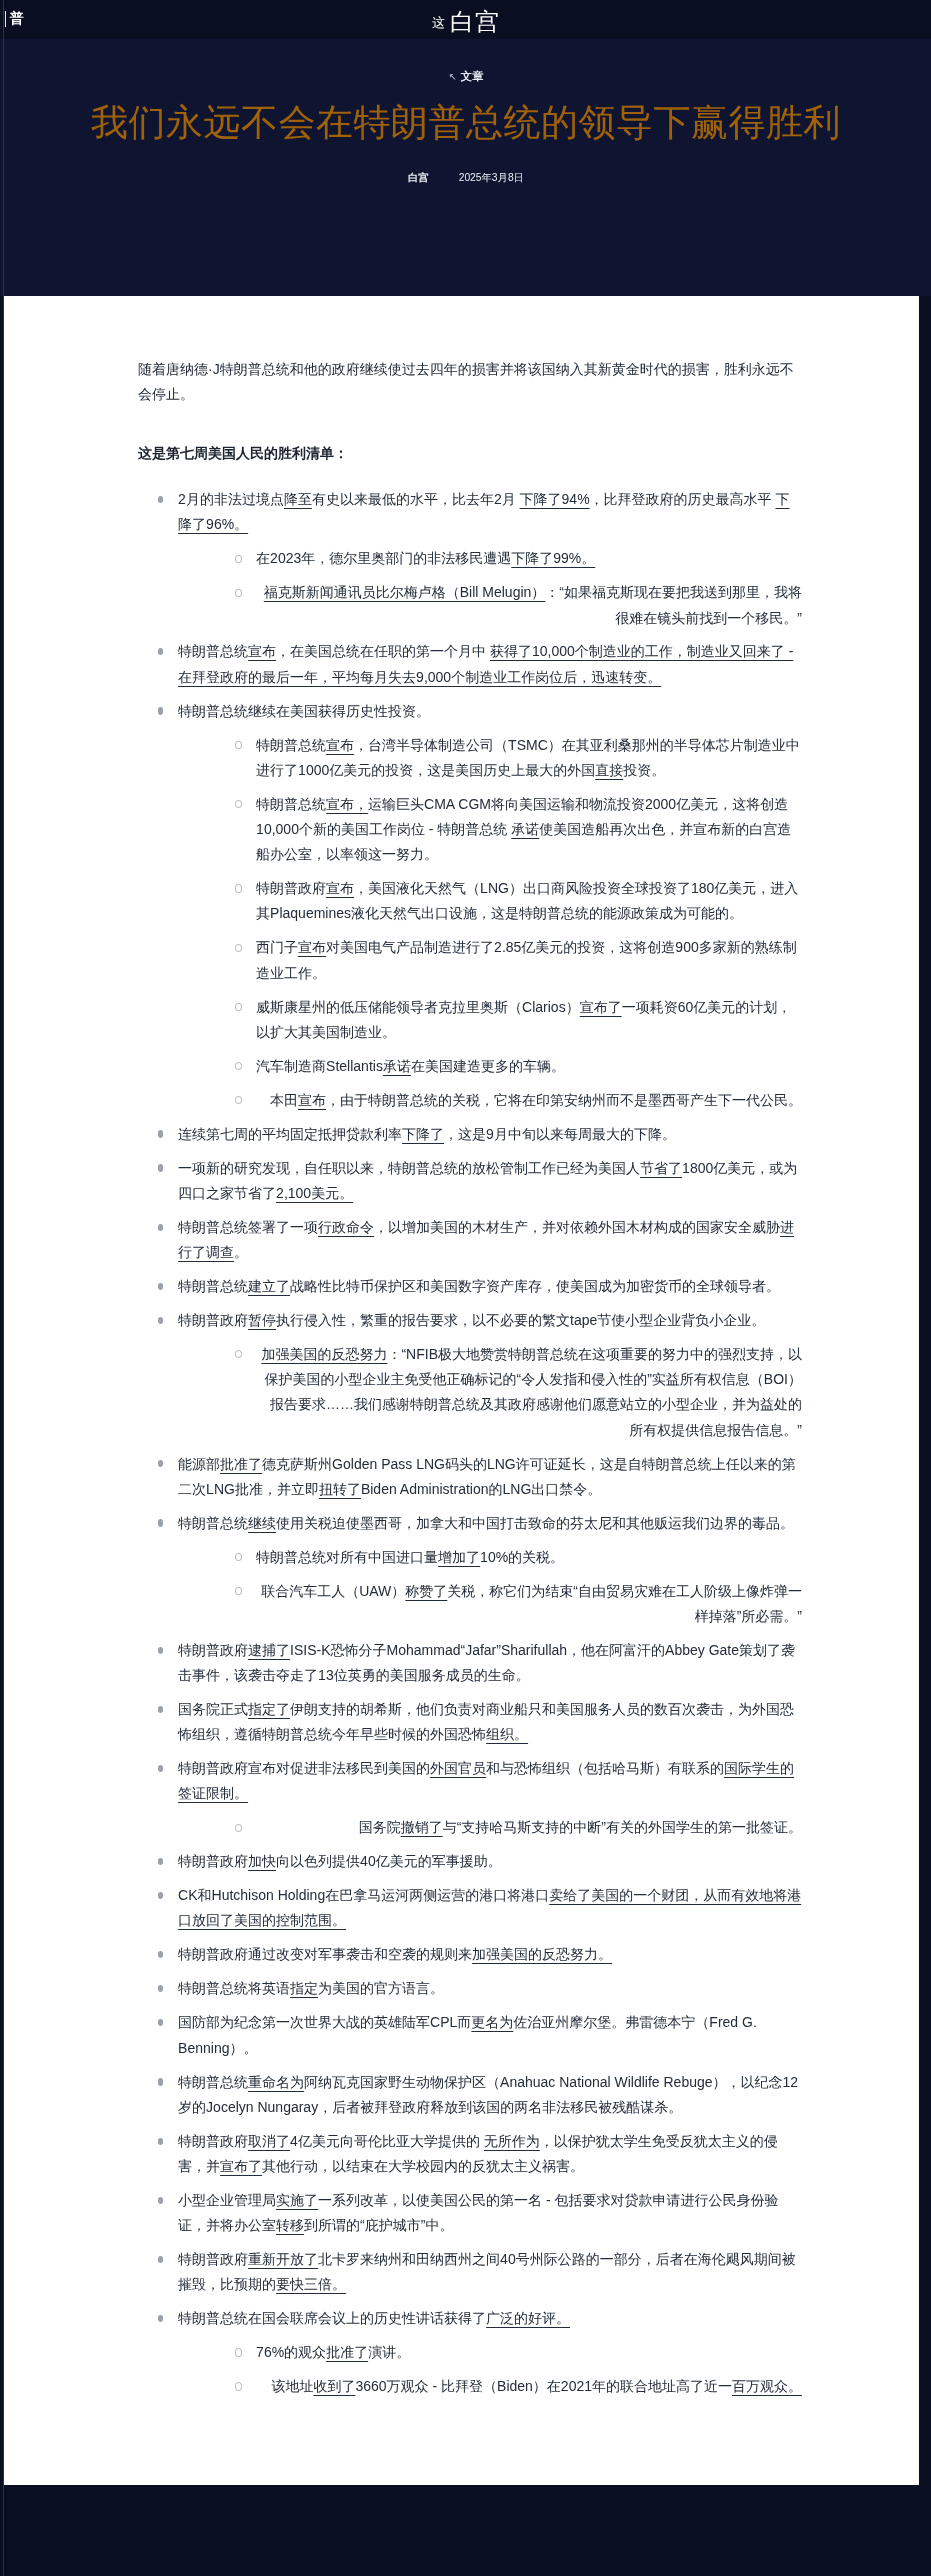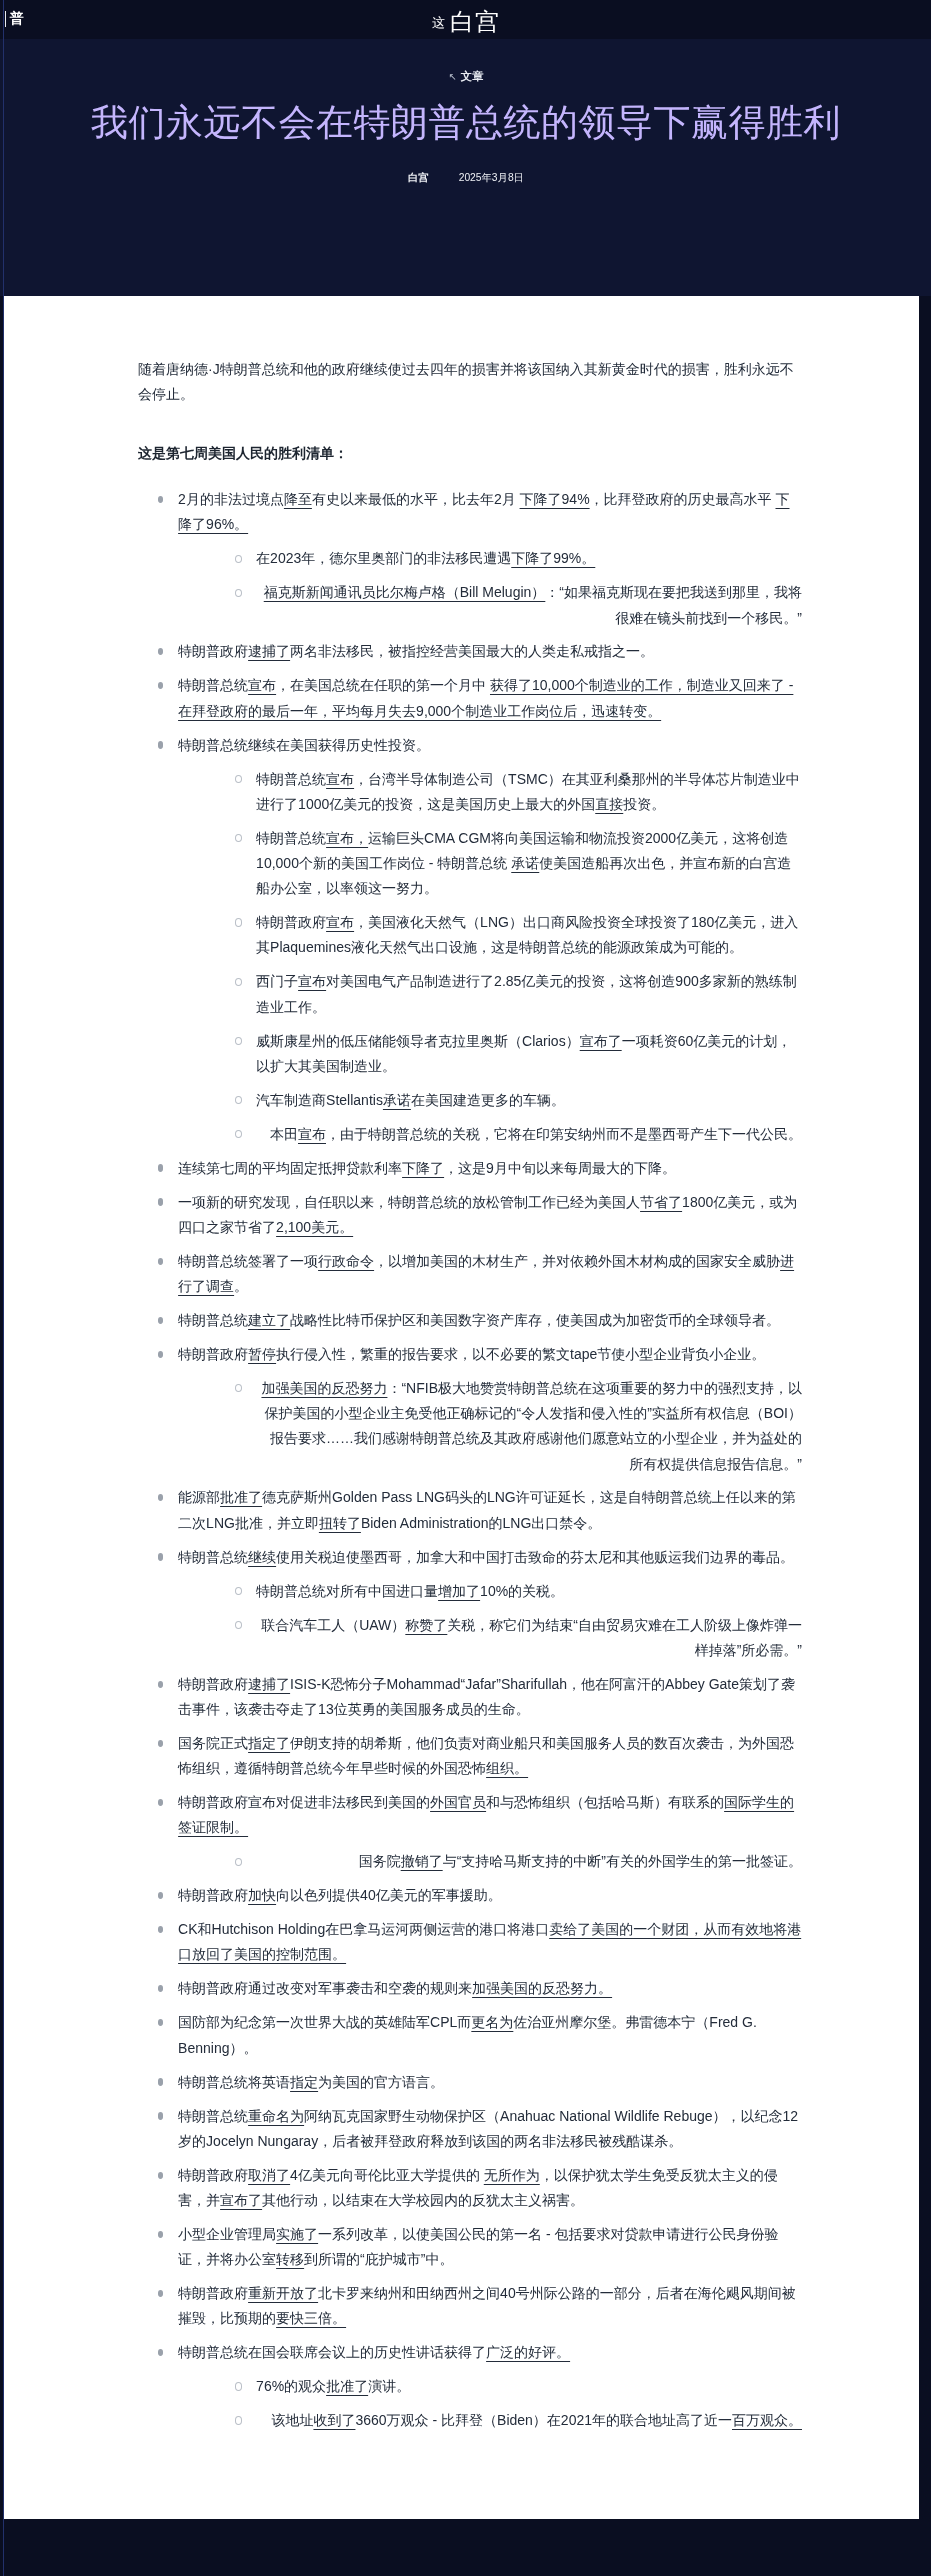--- a/index.html
+++ b/index.html
@@ -23,7 +23,7 @@
   .eyebrow{margin-top:30px;display:flex;align-items:center;gap:4.1px;color:#e8ebf2;font-size:11.3px;font-weight:bold;}
   .eyebrow .icon{font-size:9.8px;color:#b9c0cd;font-weight:normal;}
   .page-title{
-    margin:14.4px 15.5px 0 15.5px;max-width:896px;text-align:center;color:#c4b5fd;
+    margin:14.4px 15.5px 0 15.5px;max-width:896px;text-align:center;color:#a16207;
     font-family:"DejaVu Serif",serif;font-weight:normal;font-size:37px;line-height:1.33;letter-spacing:0.5px;
   }
   .byline{margin-top:23px;display:flex;gap:30px;color:#eef0f5;font-size:10.3px;}

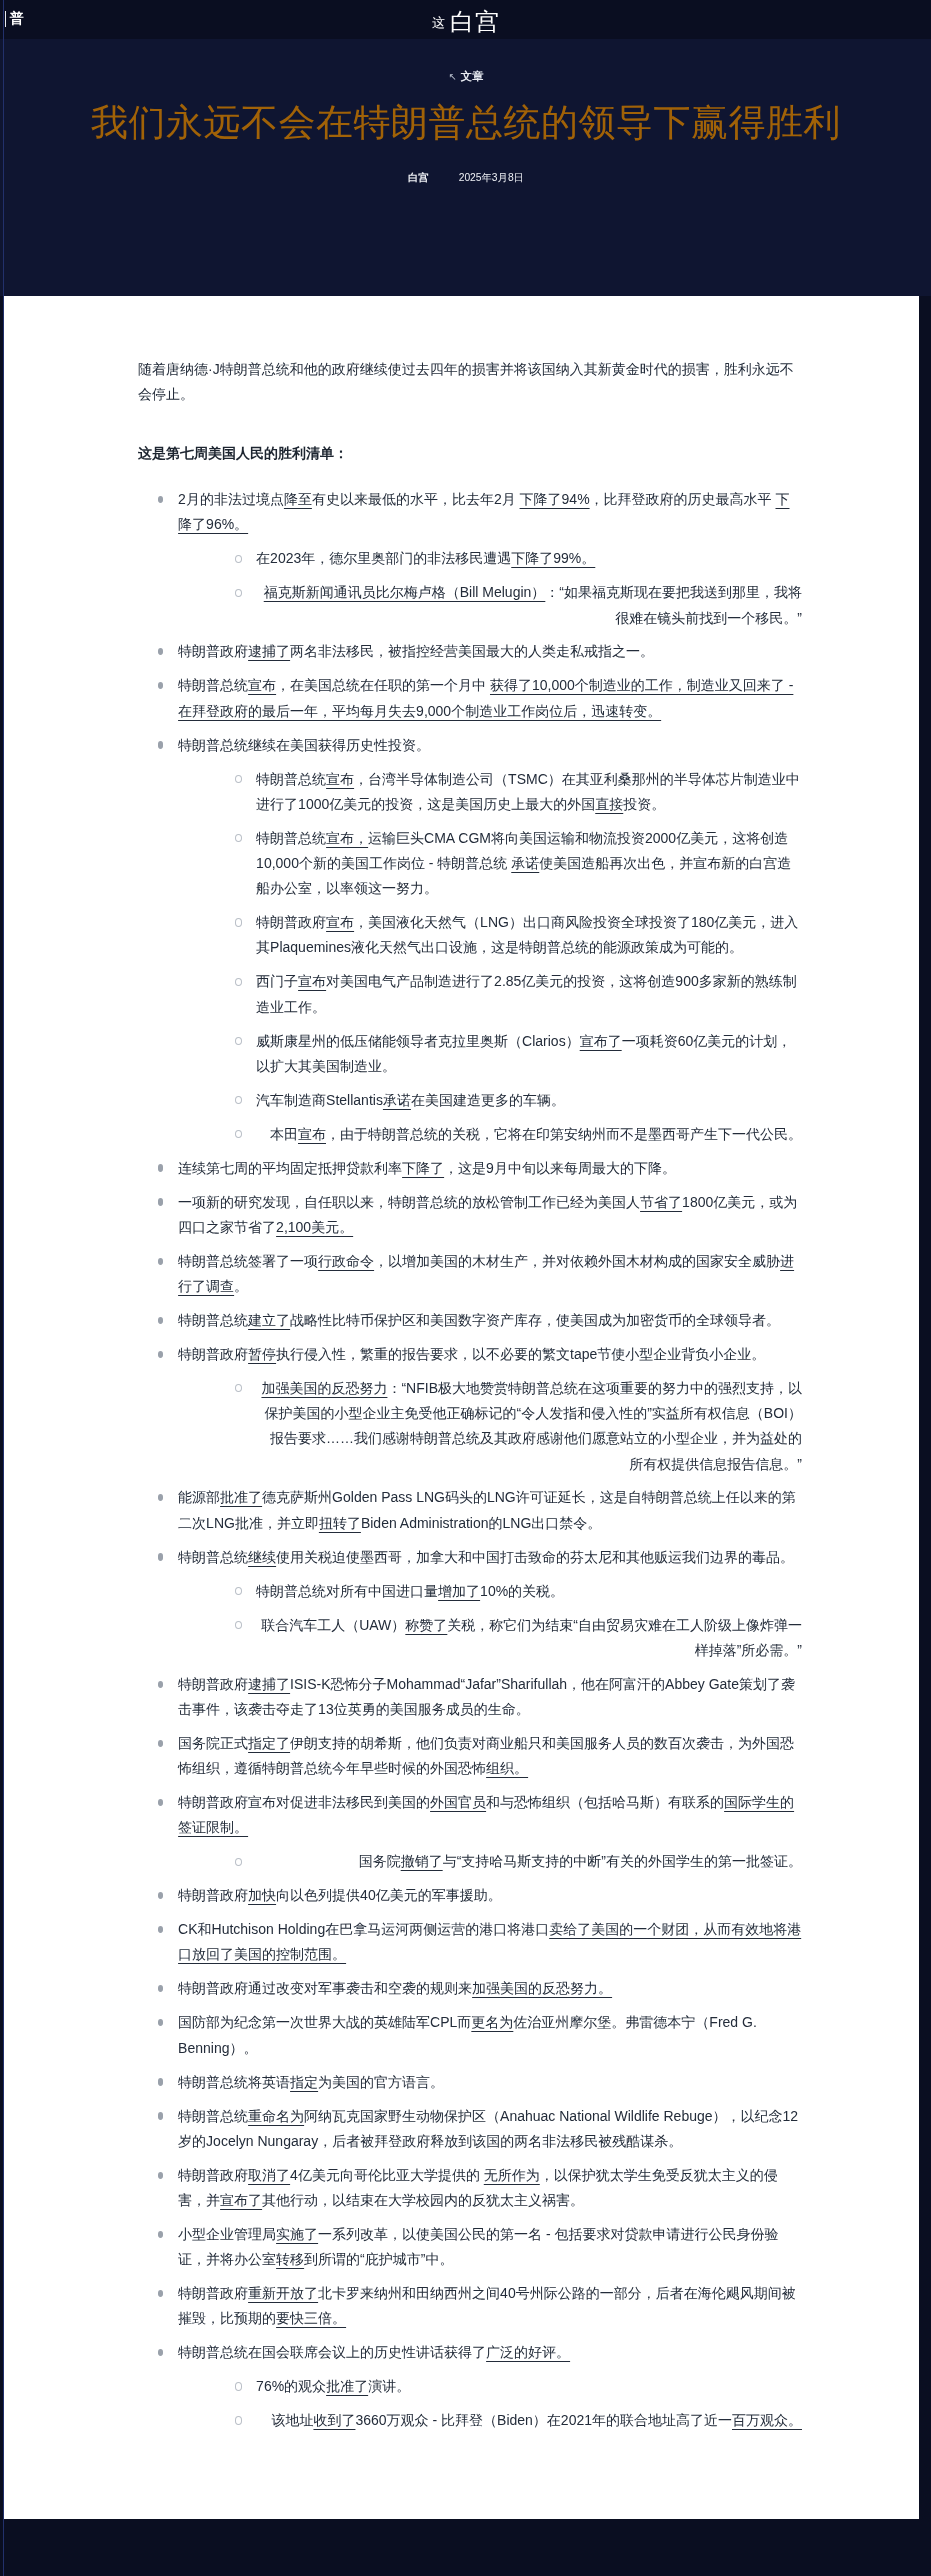--- a/index.html
+++ b/index.html
@@ -83,7 +83,6 @@
             <li class="l2"><span>在2023年，德尔里奥部门的非法移民遭遇<span class="lnk">下降了99%。</span></span></li>
             <li class="l2"><span><span class="lnk">福克斯新闻通讯员比尔梅卢格（Bill Melugin）</span>：“如果福克斯现在要把我送到那里，我将很难在镜头前找到一个移民。”</span></li>
           </ul></li>
-        <li class="l1"><span>特朗普政府<span class="lnk">逮捕了</span>两名非法移民，被指控经营美国最大的人类走私戒指之一。</span></li>
         <li class="l1"><span>特朗普总统<span class="lnk">宣布</span>，在美国总统在任职的第一个月中 <span class="lnk">获得了10,000个制造业的工作，制造业又回来了 - 在拜登政府的最后一年，平均每月失去9,000个制造业工作岗位后，迅速转变。</span></span></li>
         <li class="l1"><span>特朗普总统继续在美国获得历史性投资。</span><ul class="sub">
             <li class="l2"><span>特朗普总统<span class="lnk">宣布</span>，台湾半导体制造公司（TSMC）在其亚利桑那州的半导体芯片制造业中进行了1000亿美元的投资，这是美国历史上最大的外国<span class="lnk">直接</span>投资。</span></li>

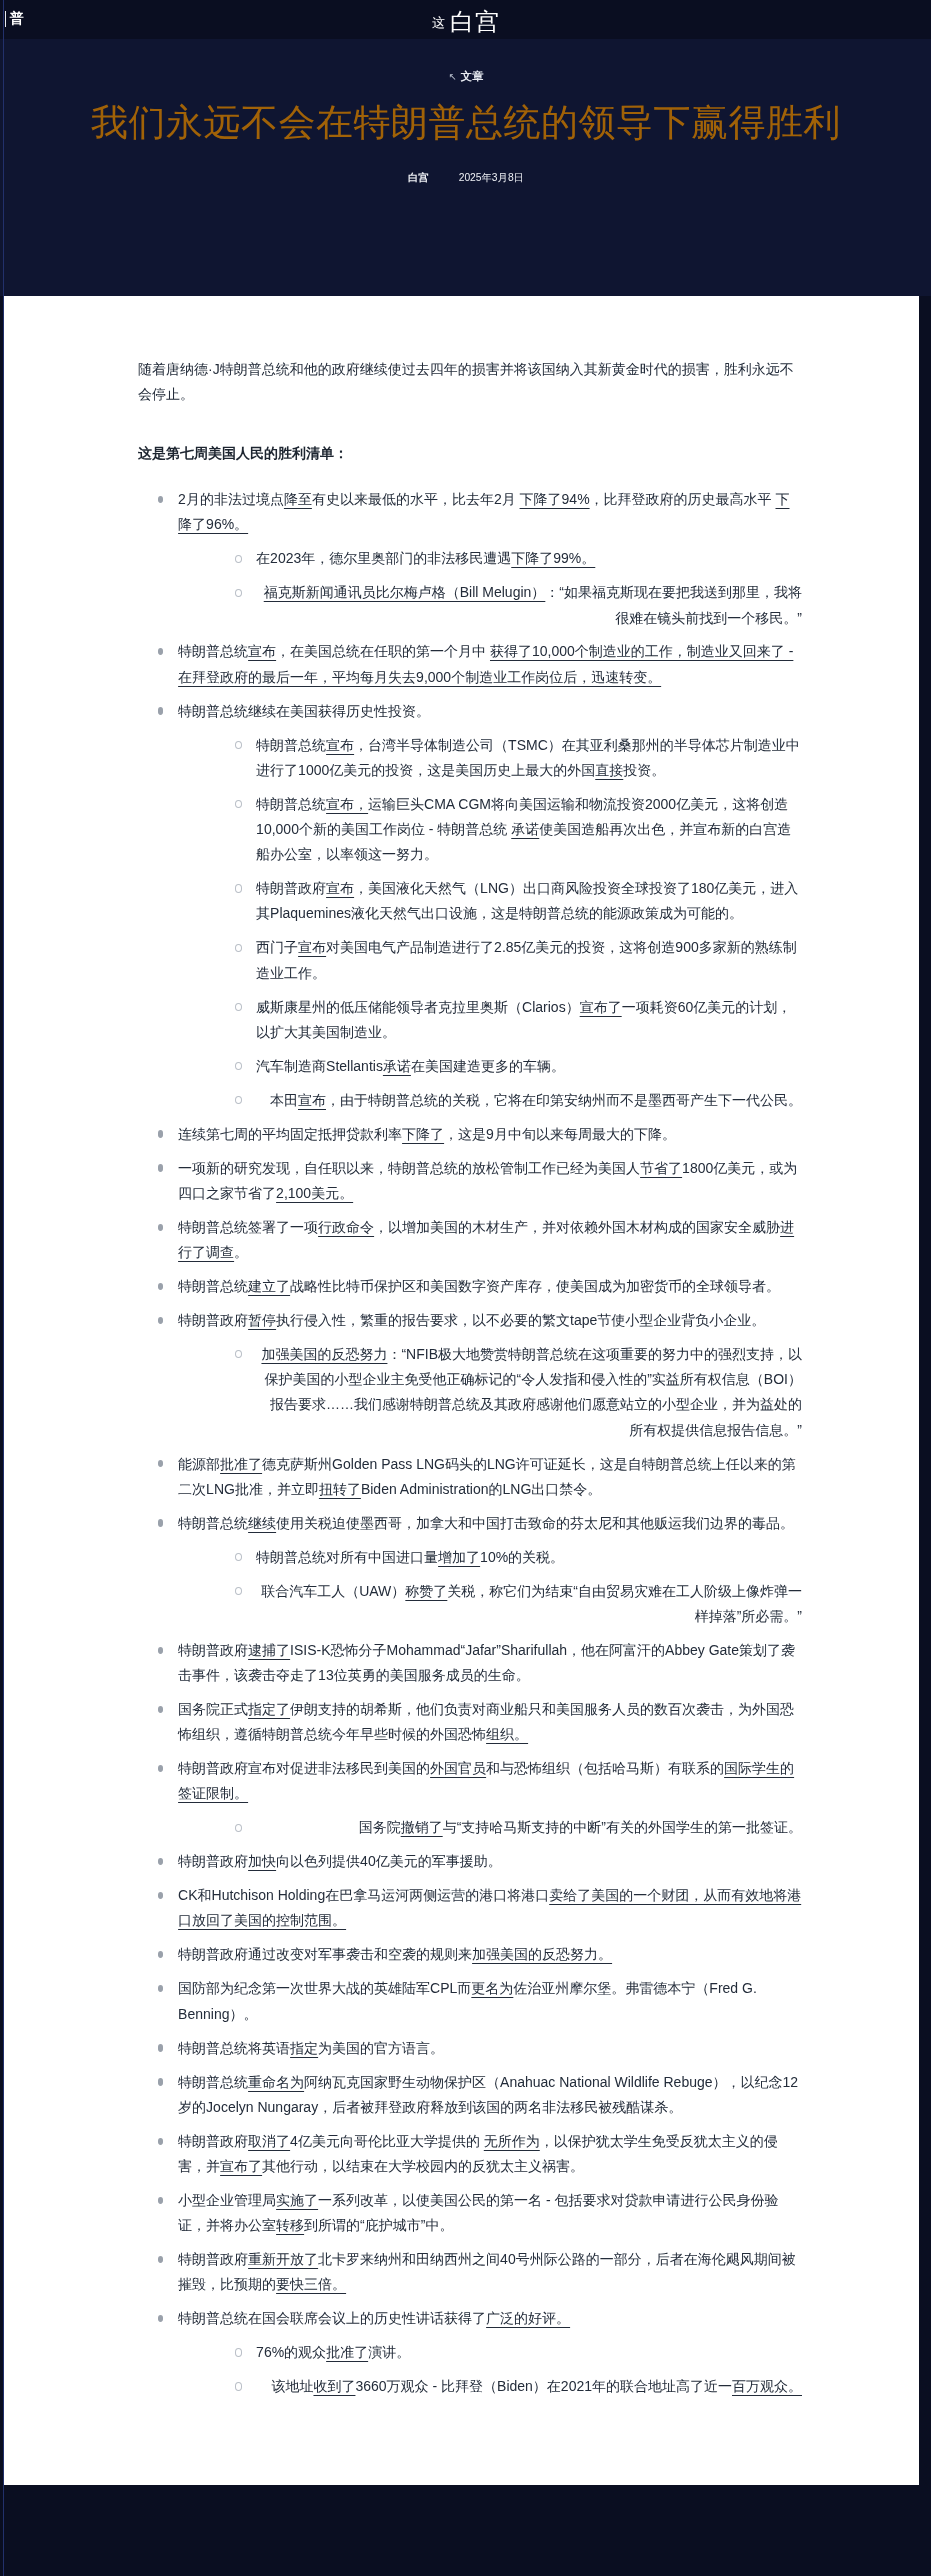--- a/index.html
+++ b/index.html
@@ -113,8 +113,8 @@
         <li class="l1"><span>特朗普政府<span class="lnk">加快</span>向以色列提供40亿美元的军事援助。</span></li>
         <li class="l1"><span>CK和Hutchison Holding在巴拿马运河两侧运营的港口将港口<span class="lnk">卖给了美国的一个财团，从而有效地将港口放回了美国的控制范围。</span></span></li>
         <li class="l1"><span>特朗普政府通过改变对军事袭击和空袭的规则来<span class="lnk">加强美国的反恐努力。</span></span></li>
+        <li class="l1"><span>特朗普总统将英语<span class="lnk">指定</span>为美国的官方语言。</span></li>
         <li class="l1"><span>国防部为纪念第一次世界大战的英雄陆军CPL而<span class="lnk">更名为</span>佐治亚州摩尔堡。弗雷德本宁（Fred G. Benning）。</span></li>
-        <li class="l1"><span>特朗普总统将英语<span class="lnk">指定</span>为美国的官方语言。</span></li>
         <li class="l1"><span>特朗普总统<span class="lnk">重命名为</span>阿纳瓦克国家野生动物保护区（Anahuac National Wildlife Rebuge），以纪念12岁的Jocelyn Nungaray，后者被拜登政府释放到该国的两名非法移民被残酷谋杀。</span></li>
         <li class="l1"><span>特朗普政府<span class="lnk">取消了</span>4亿美元向哥伦比亚大学提供的 <span class="lnk">无所作为</span>，以保护犹太学生免受反犹太主义的侵害，并<span class="lnk">宣布了</span>其他行动，以结束在大学校园内的反犹太主义祸害。</span></li>
         <li class="l1"><span>小型企业管理局<span class="lnk">实施了</span>一系列改革，以使美国公民的第一名 - 包括要求对贷款申请进行公民身份验证，并将办公室<span class="lnk">转移</span>到所谓的“庇护城市”中。</span></li>

